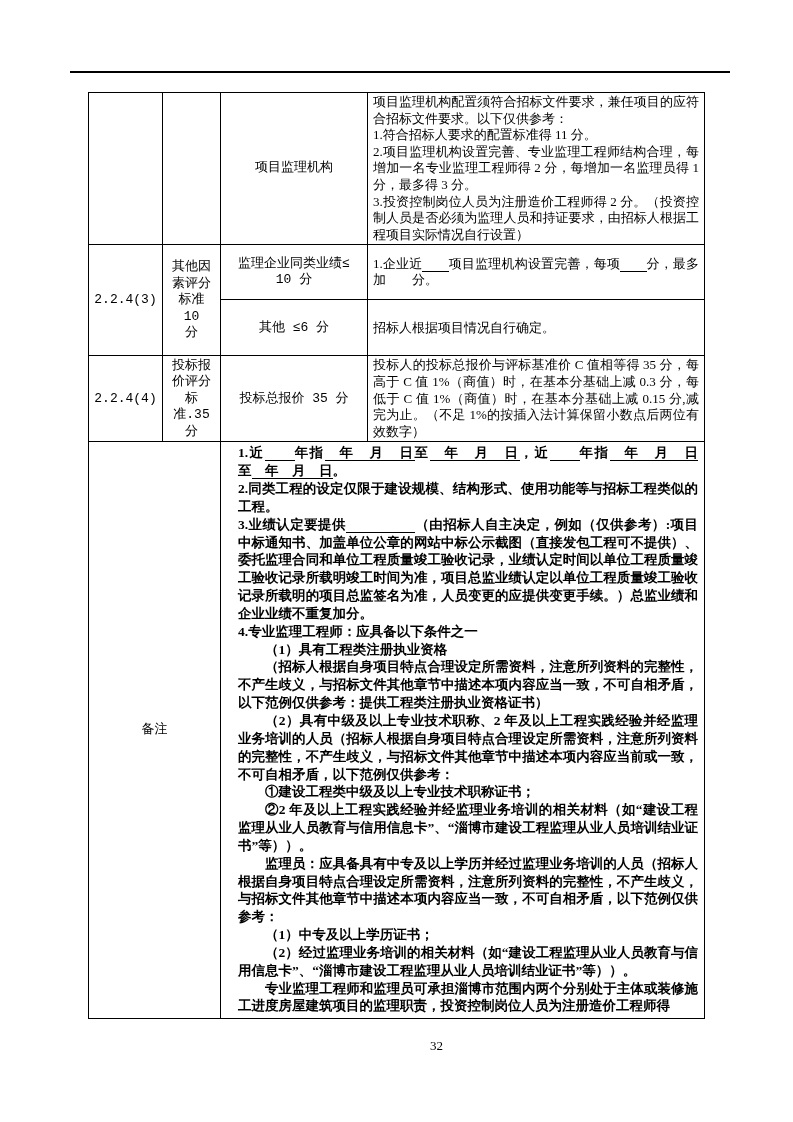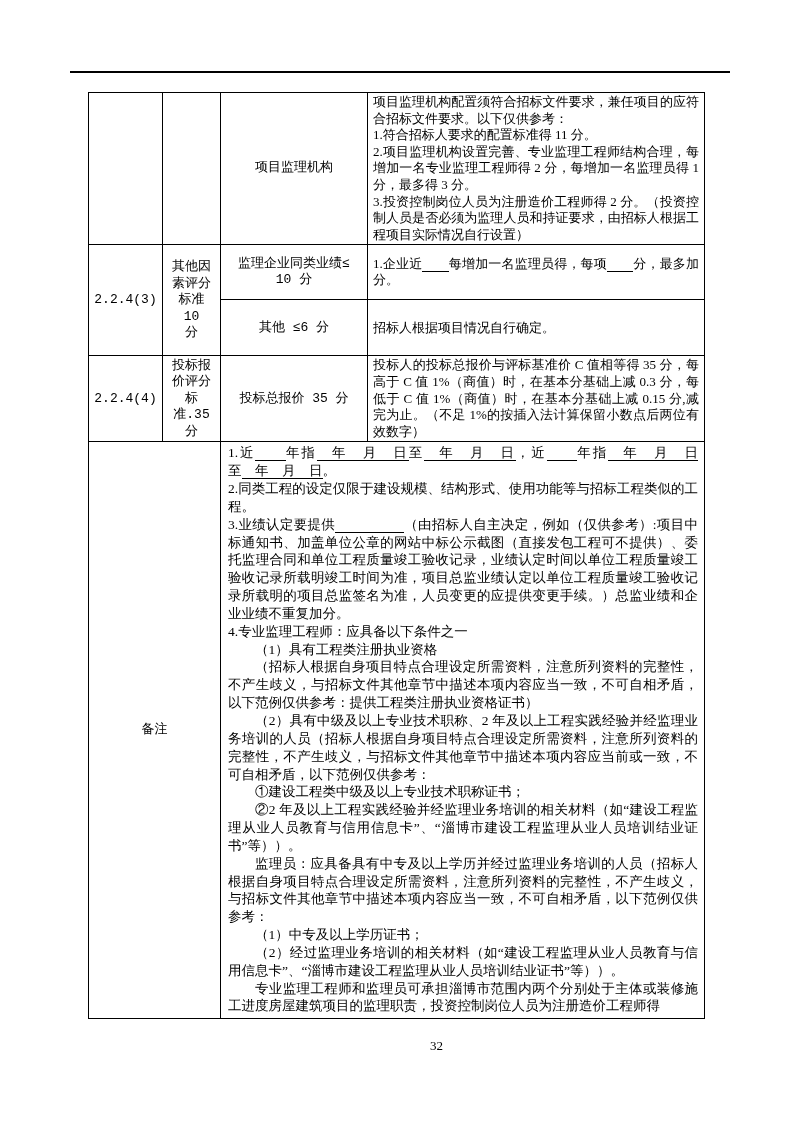--- a/index.html
+++ b/index.html
@@ -81,7 +81,7 @@
         <td class="c-center">监理企业同类业绩≤
 10 分</td>
         <td>
-            <p class="para"><span>1.企业近</span><span class="blank">　　</span><span>每增加一名监理员得，每项</span><span class="blank">　　</span><span>分，最多加</span><span>　　</span><span>分。</span></p>
+            <p class="para"><span>1.企业近</span><span class="blank">　　</span><span>项目监理机构设置完善，每项</span><span class="blank">　　</span><span>分，最多加</span><span>　　</span><span>分。</span></p>
           </td>
       </tr>
 

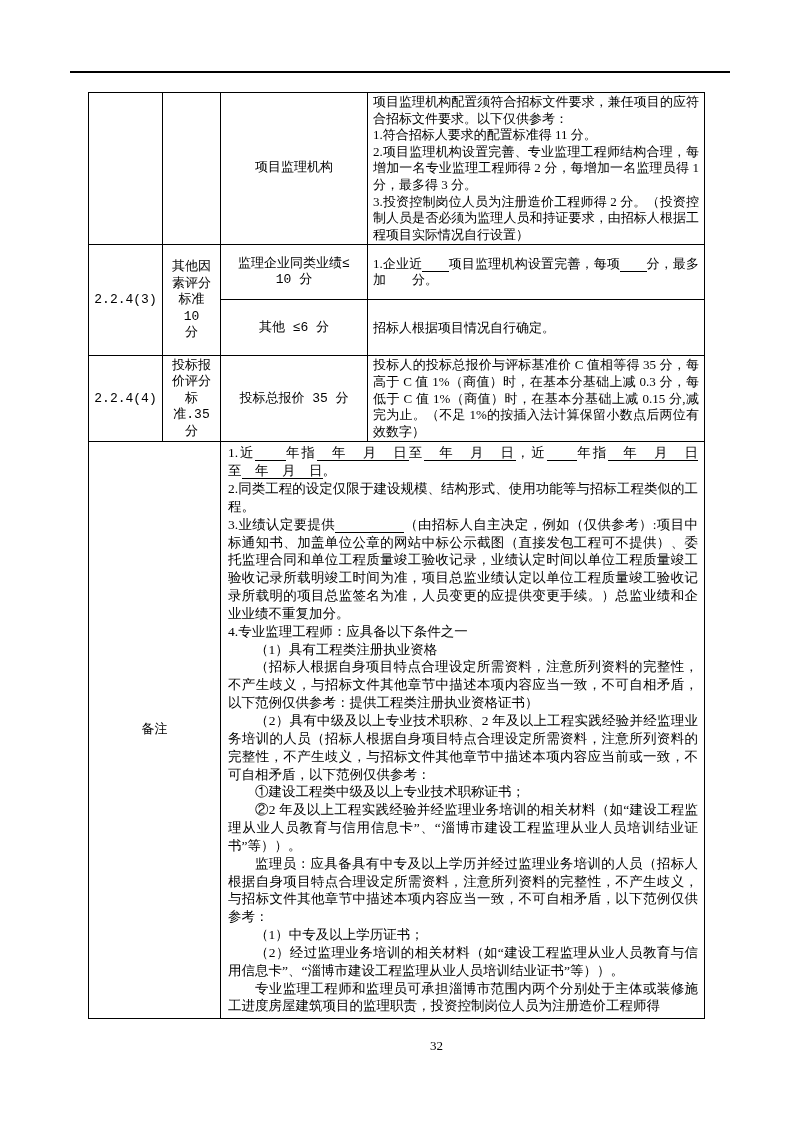--- a/index.html
+++ b/index.html
@@ -38,7 +38,7 @@
   .para { margin:0; text-align:justify; line-height:16.6px; }
   .para.indent { text-indent:2em; }
   .blank { border-bottom:1px solid #000; white-space:pre; }
-  .remark-content { font-size:13.5px; padding:2px 6px 2px 7px; }
+  .remark-content { font-size:13.5px; padding:2px 6px 2px 17px;font-weight:bold; }
   .remark-content .para { line-height:17.85px; }
   .remark-label { font-size:13px;margin-left:34px; }
   .page-number {

